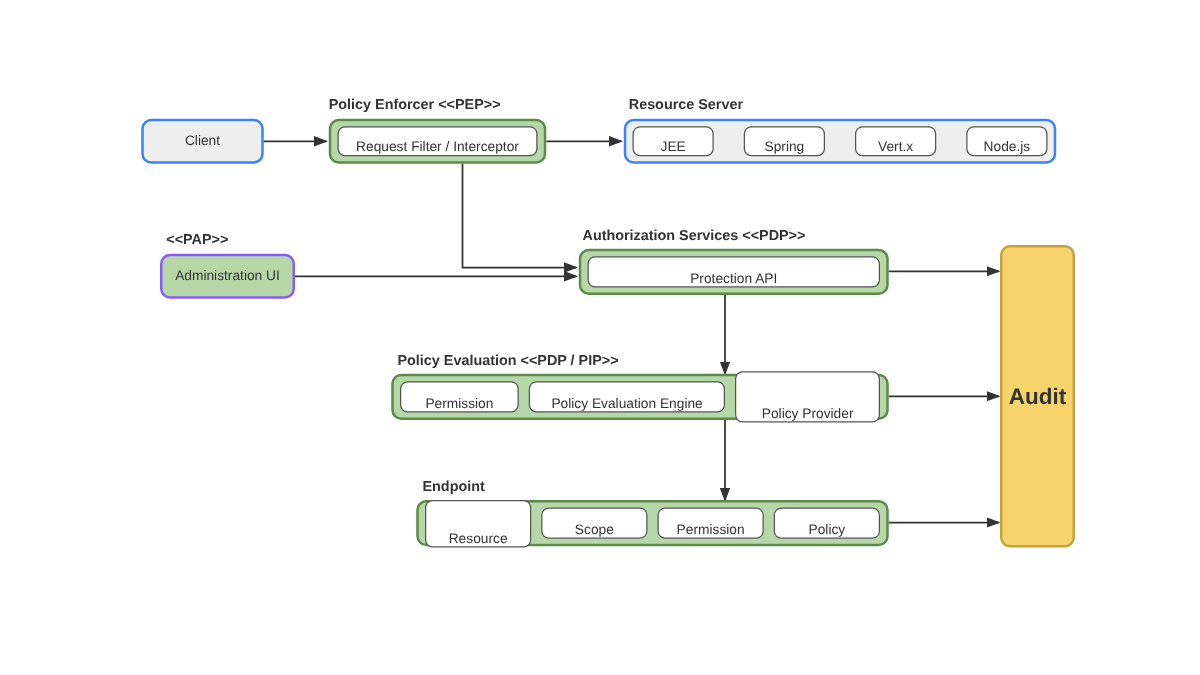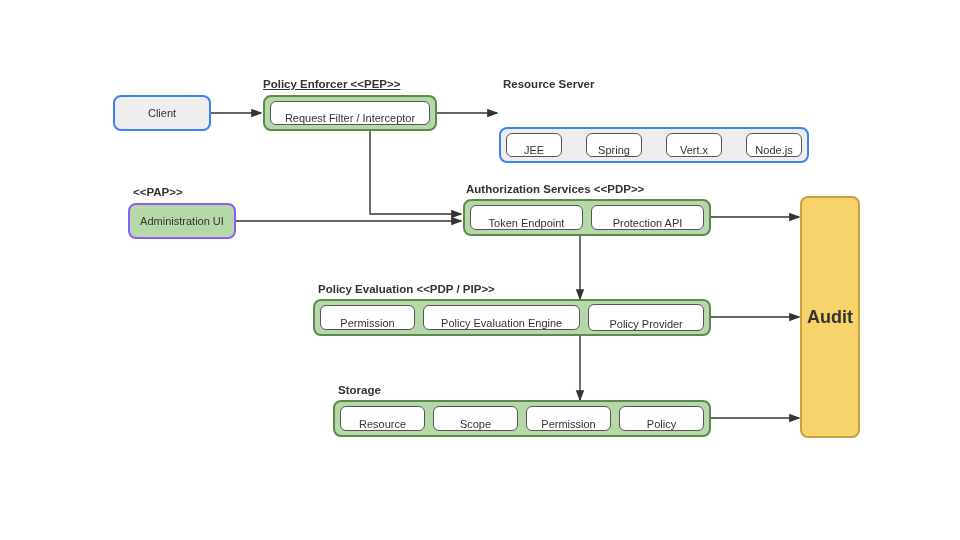--- a/index.html
+++ b/index.html
@@ -102,7 +102,7 @@
     <span>Client</span>
   </div>
 
-  <div class="label" style="left:263px; top:78px;text-decoration:underline;">Policy Enforcer &lt;&lt;PEP&gt;&gt;</div>
+  <div class="label" style="left:263px; top:78px;">Policy Enforcer &lt;&lt;PEP&gt;&gt;</div>
 
   <div class="box green-outer" style="left:263px; top:95px; width:174px; height:36px;">
     <div class="box white-inner" style="position:relative; width:160px; height:24px;">

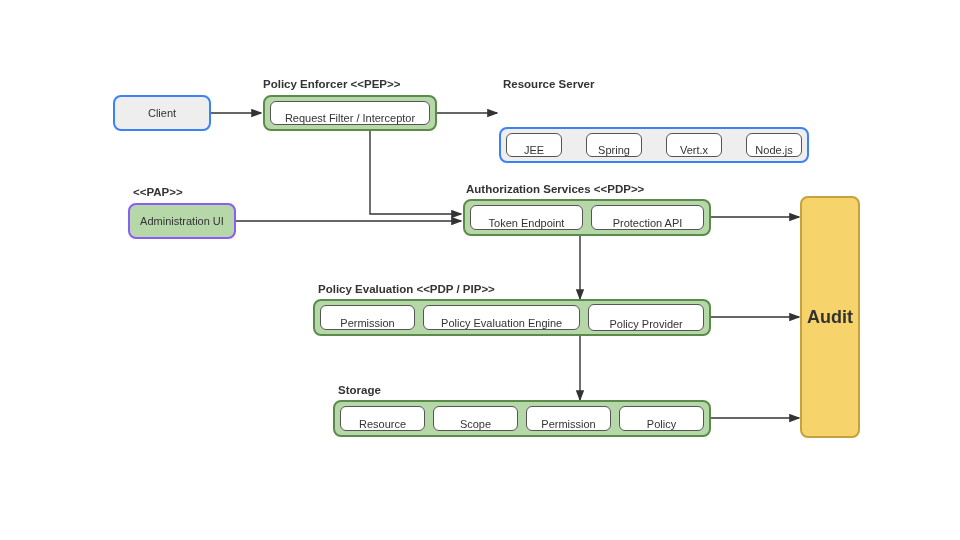--- a/index.html
+++ b/index.html
@@ -112,7 +112,7 @@
 
   <div class="label" style="left:503px; top:78px;">Resource Server</div>
 
-  <div class="box outer" style="left:499px; top:95px; width:310px; height:36px; display:flex; gap:24px; padding:5px;margin-top:32px;">
+  <div class="box outer" style="left:499px; top:95px; width:346px; height:36px; display:flex; gap:24px; padding:5px;">
     <div class="box white-inner" style="position:relative; flex:1; height:24px;">
       <span>JEE</span>
     </div>

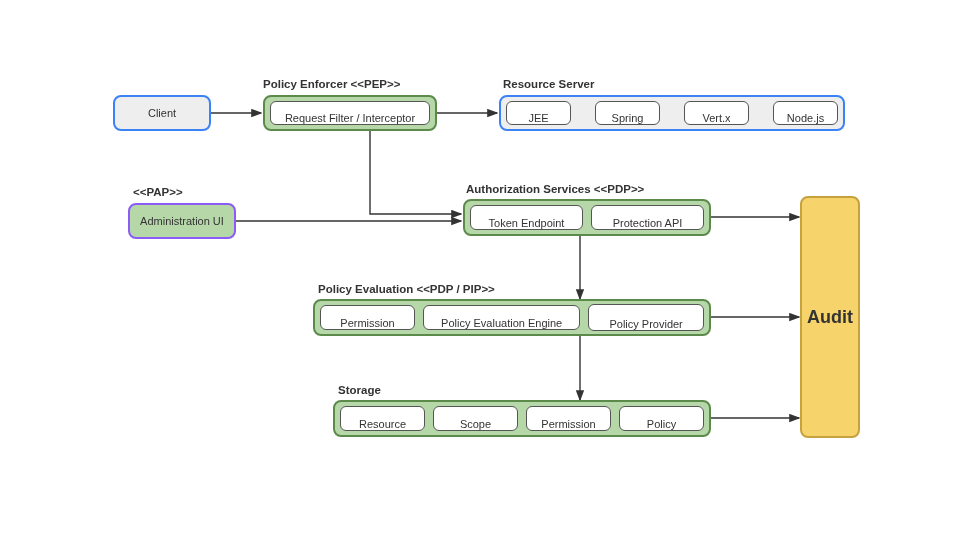--- a/index.html
+++ b/index.html
@@ -137,9 +137,6 @@
 
   <div class="box green-outer" style="left:463px; top:199px; width:248px; height:37px; display:flex; gap:8px; padding:5px;">
     <div class="box white-inner" style="position:relative; flex:1; height:25px;">
-      <span>Token Endpoint</span>
-    </div>
-    <div class="box white-inner" style="position:relative; flex:1; height:25px;">
       <span>Protection API</span>
     </div>
   </div>

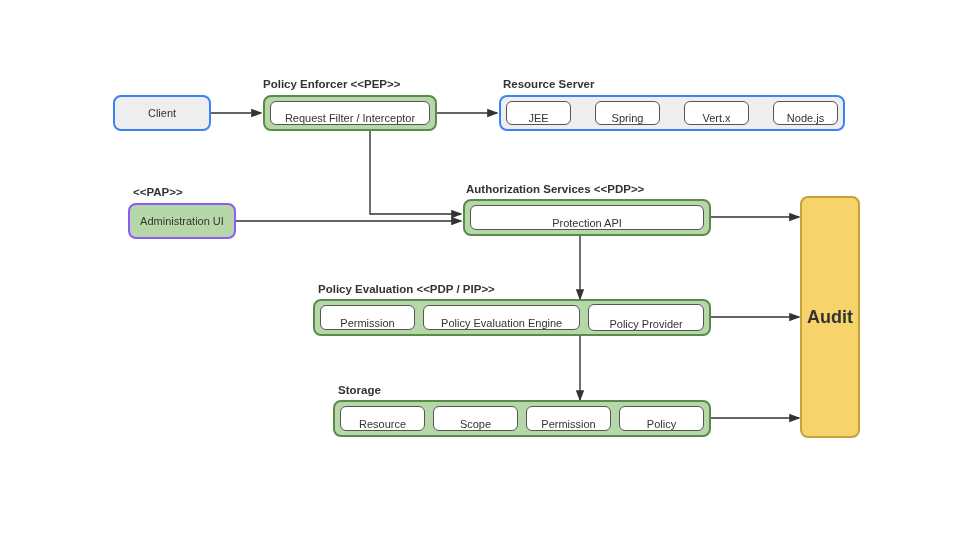--- a/index.html
+++ b/index.html
@@ -150,7 +150,7 @@
     <div class="box white-inner" style="position:relative; flex:1.5; height:25px;">
       <span>Policy Evaluation Engine</span>
     </div>
-    <div class="box white-inner" style="position:relative; flex:1.1; height:27px;">
+    <div class="box white-inner" style="position:relative; flex:1.1; height:41px;">
       <span>Policy Provider</span>
     </div>
   </div>

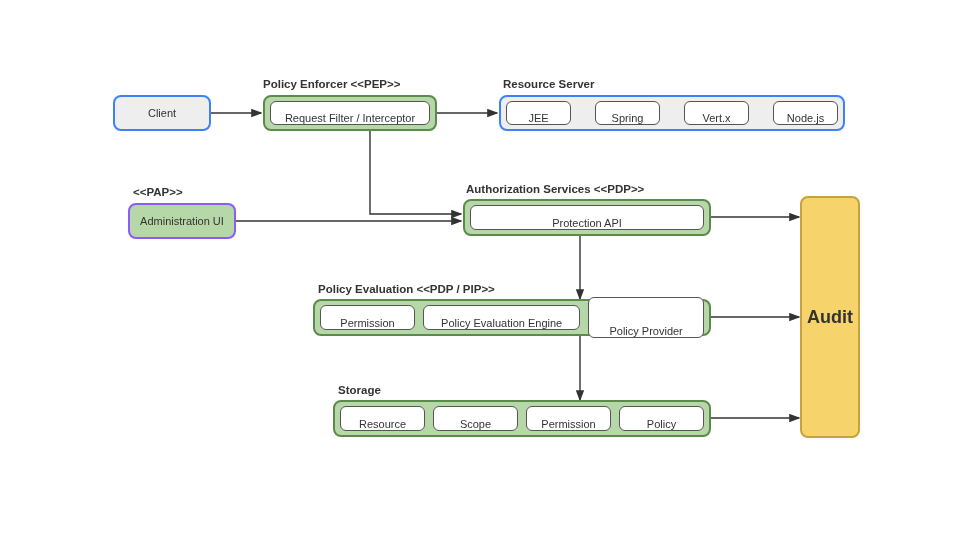--- a/index.html
+++ b/index.html
@@ -155,7 +155,7 @@
     </div>
   </div>
 
-  <div class="label" style="left:338px; top:384px;">Storage</div>
+  <div class="label" style="left:338px; top:384px;">Endpoint</div>
 
   <div class="box green-outer" style="left:333px; top:400px; width:378px; height:37px; display:flex; gap:8px; padding:5px;">
     <div class="box white-inner" style="position:relative; flex:1; height:25px;">

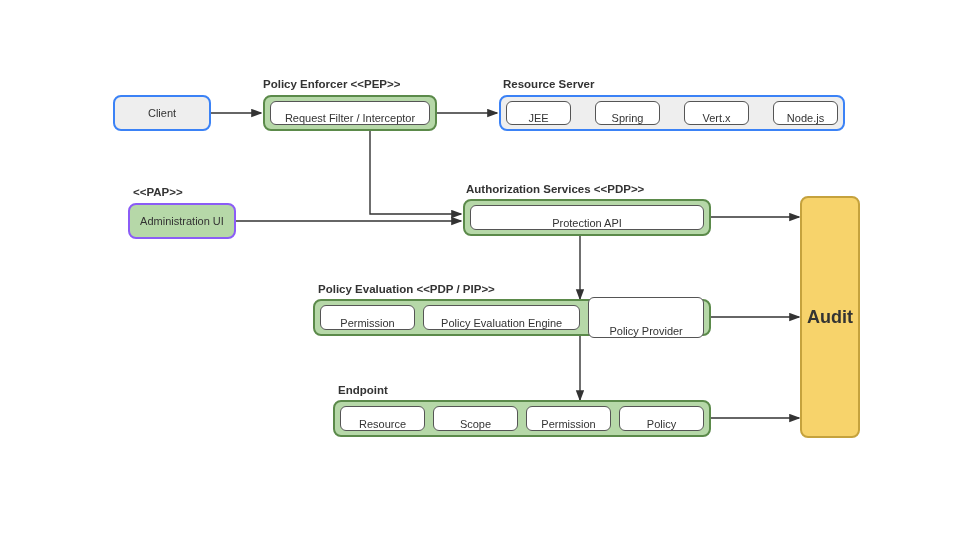--- a/index.html
+++ b/index.html
@@ -158,7 +158,7 @@
   <div class="label" style="left:338px; top:384px;">Endpoint</div>
 
   <div class="box green-outer" style="left:333px; top:400px; width:378px; height:37px; display:flex; gap:8px; padding:5px;">
-    <div class="box white-inner" style="position:relative; flex:1; height:25px;">
+    <div class="box white-inner" style="position:relative; flex:1; height:38px;">
       <span>Resource</span>
     </div>
     <div class="box white-inner" style="position:relative; flex:1; height:25px;">

